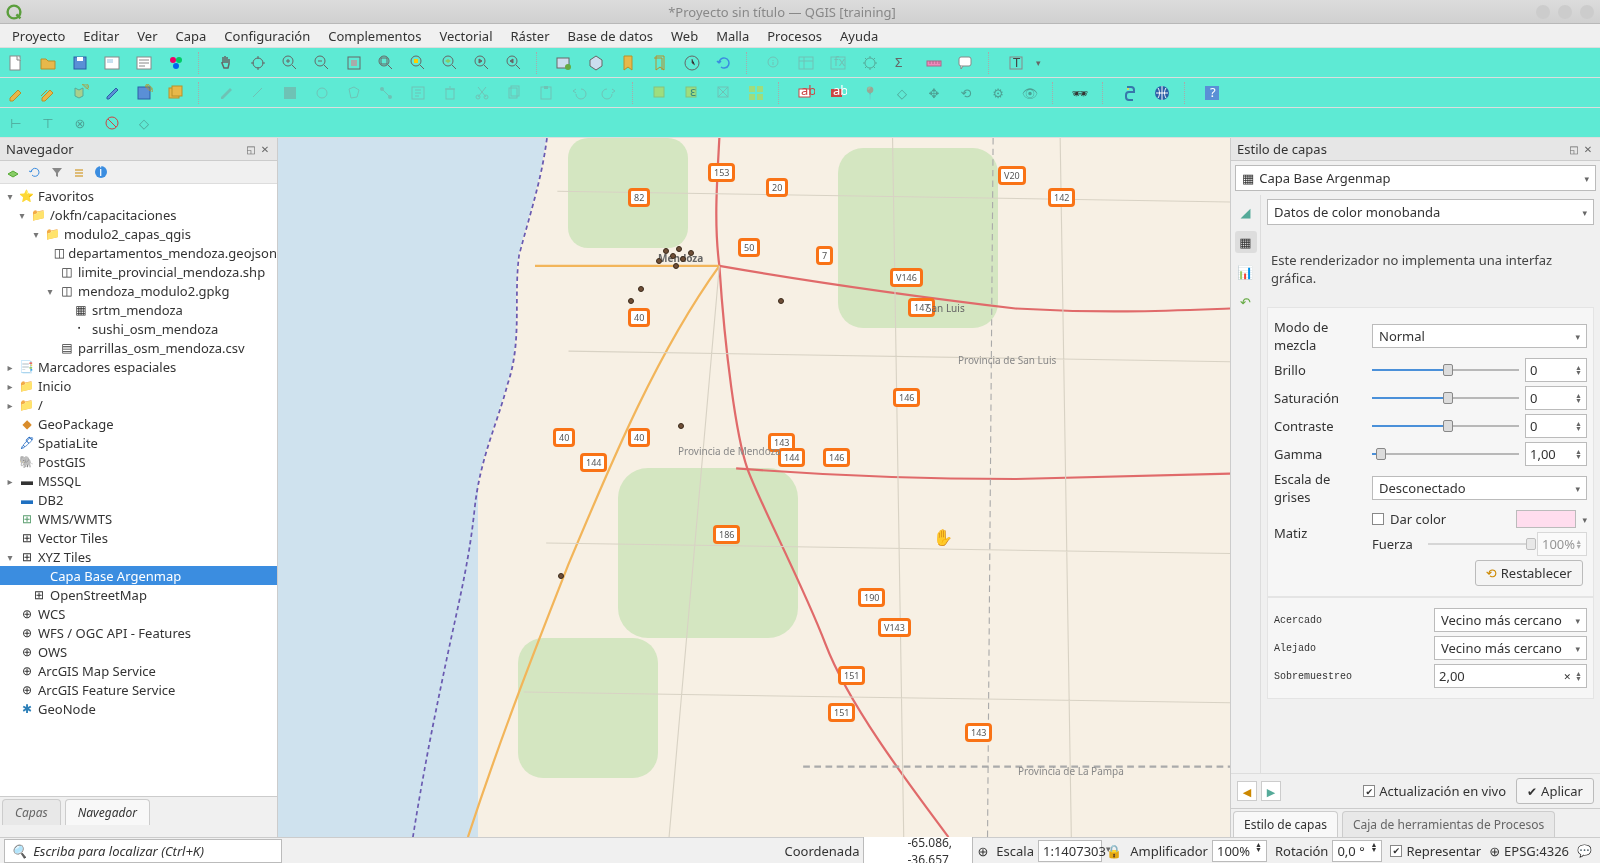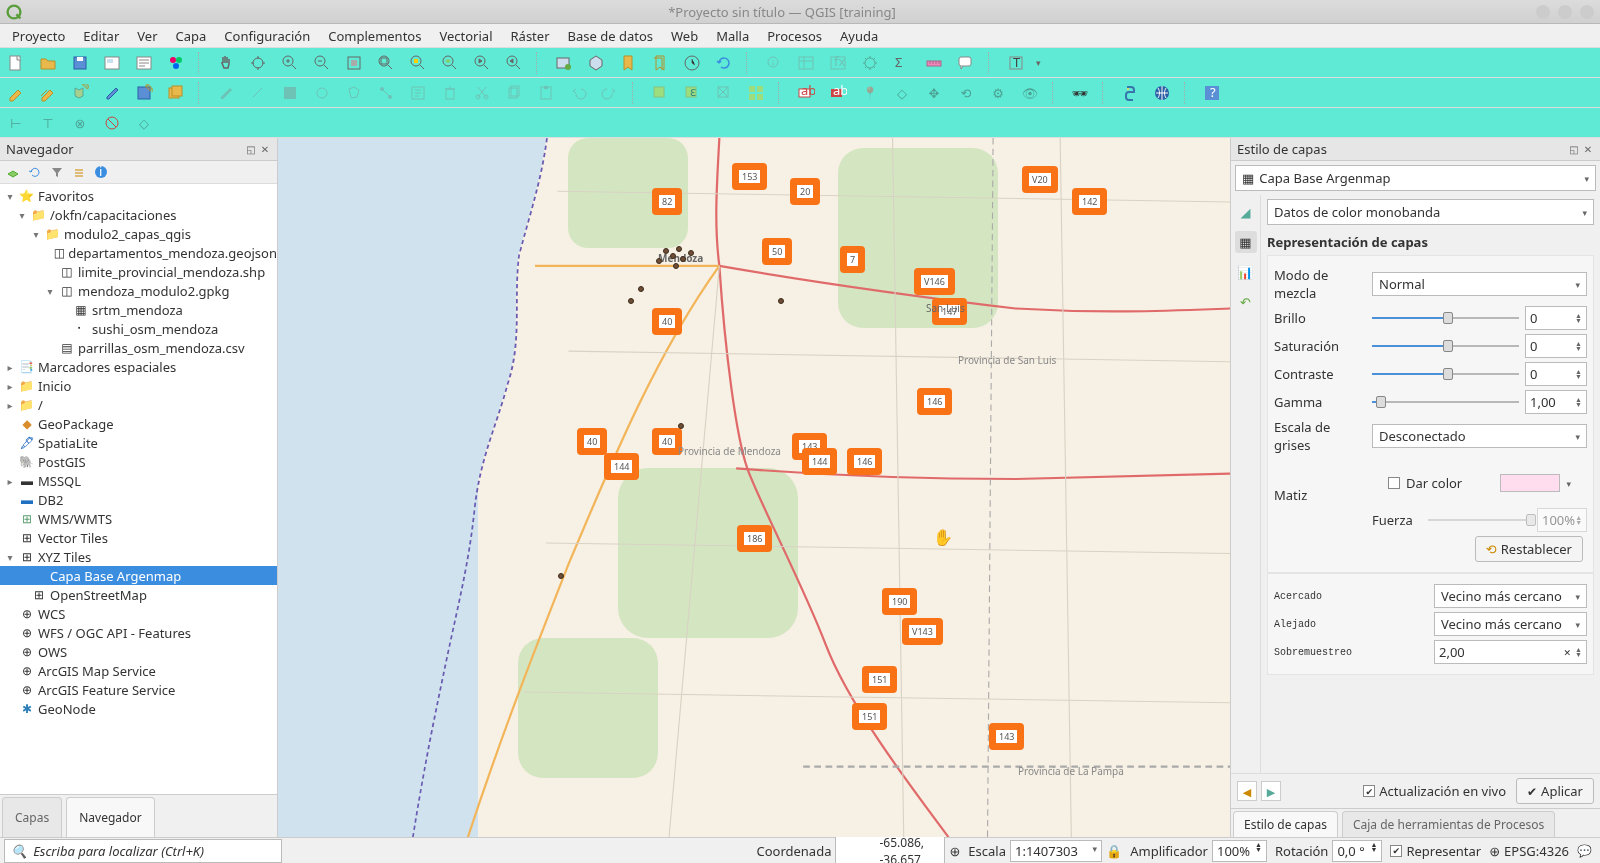--- a/index.html
+++ b/index.html
@@ -74,7 +74,7 @@
 .ocean { position:absolute; left:0; top:0; width:370px; height:100%; background:#cfe2ee;}
 .land { position:absolute; left:200px; top:0; right:0; bottom:0; background:#f7f0e4;}
 .green { position:absolute; background:#d4e6c1; }
-.shield { position:absolute; background:#fff; border:7px solid #f97316; border-radius:4px; padding:0 3px; font-size:9px; color:#555;margin-left:24px;}
+.shield { position:absolute; background:#fff; border:3px solid #f97316; border-radius:4px; padding:0 3px; font-size:9px; color:#555;}
 .city { position:absolute; font-size:10px; color:#888; text-align:center;}
 .dot { position:absolute; width:6px; height:6px; background:#6f4e37; border-radius:50%; border:1px solid #3a2a1a;}
 .cursor-hand { position:absolute; font-size:16px; color:#222;}

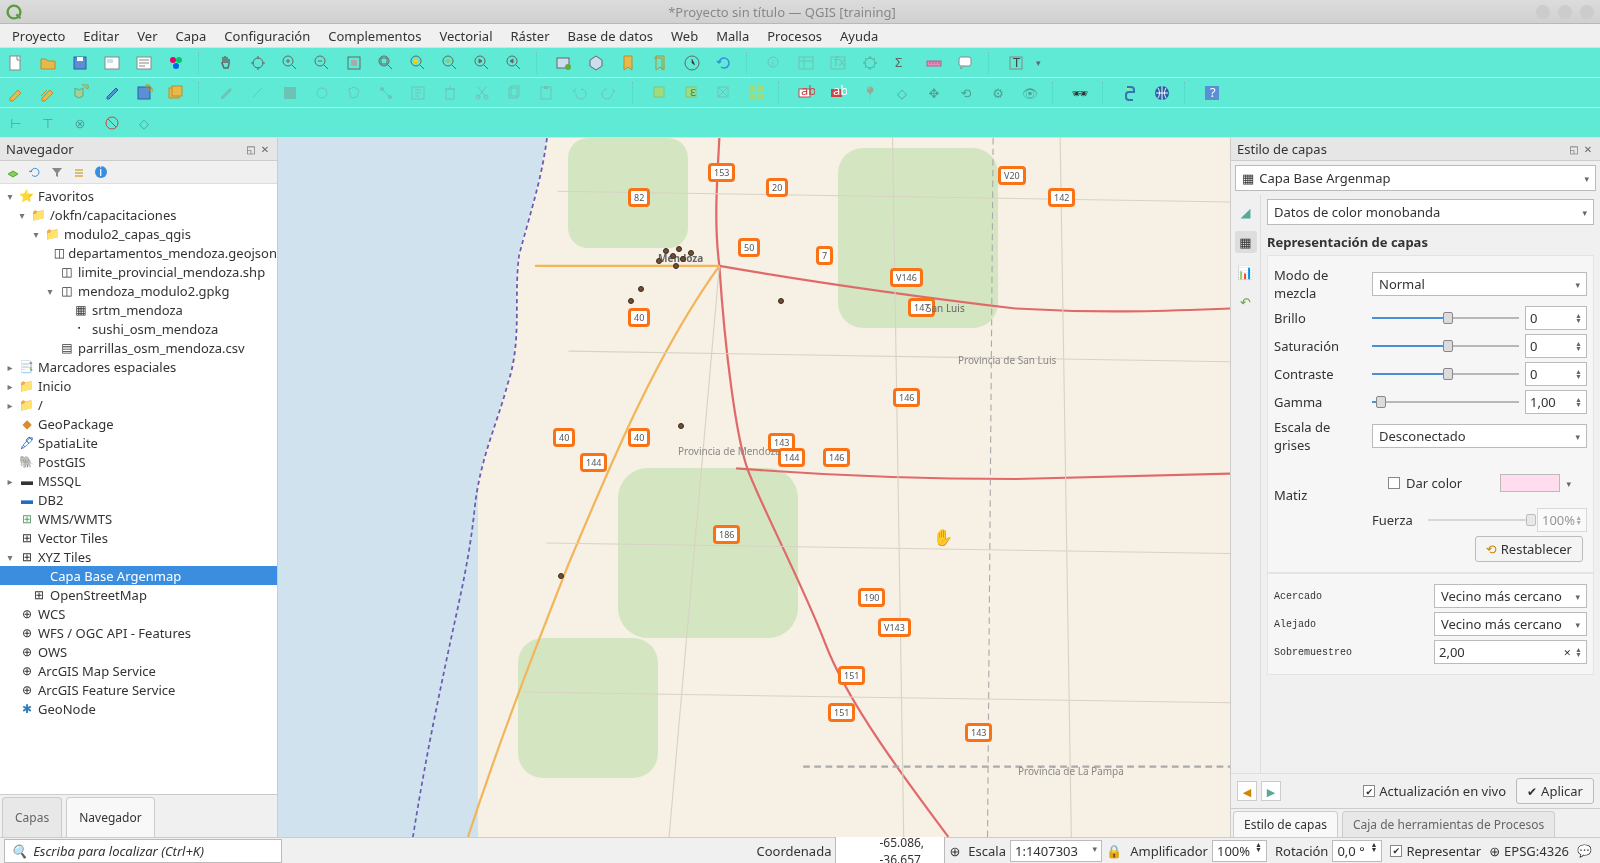--- a/index.html
+++ b/index.html
@@ -772,6 +772,7 @@
           <span>Datos de color monobanda</span>
           <span class="caret">▾</span>
         </div>
+        <div class="note">Este renderizador no implementa una interfaz gráfica.</div>
 
         <div class="section-title">Representación de capas</div>
         <div class="form-grid">

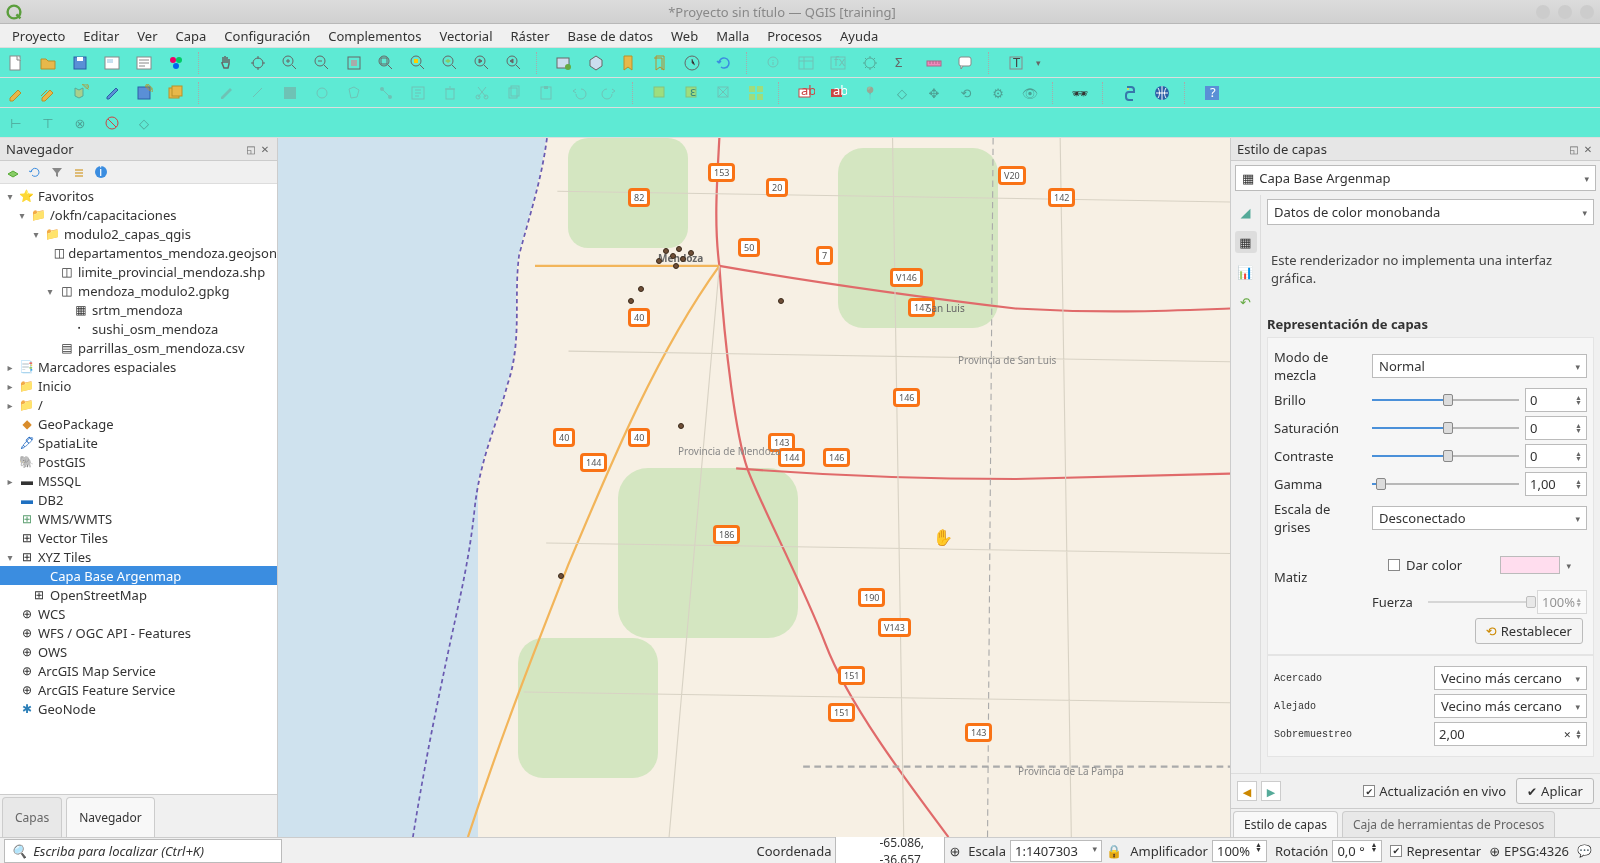--- a/index.html
+++ b/index.html
@@ -774,7 +774,6 @@
         </div>
         <div class="note">Este renderizador no implementa una interfaz gráfica.</div>
 
-        <div class="section-title">Representación de capas</div>
         <div class="form-grid">
           <div class="row">
             <span class="lbl">Modo de mezcla</span>

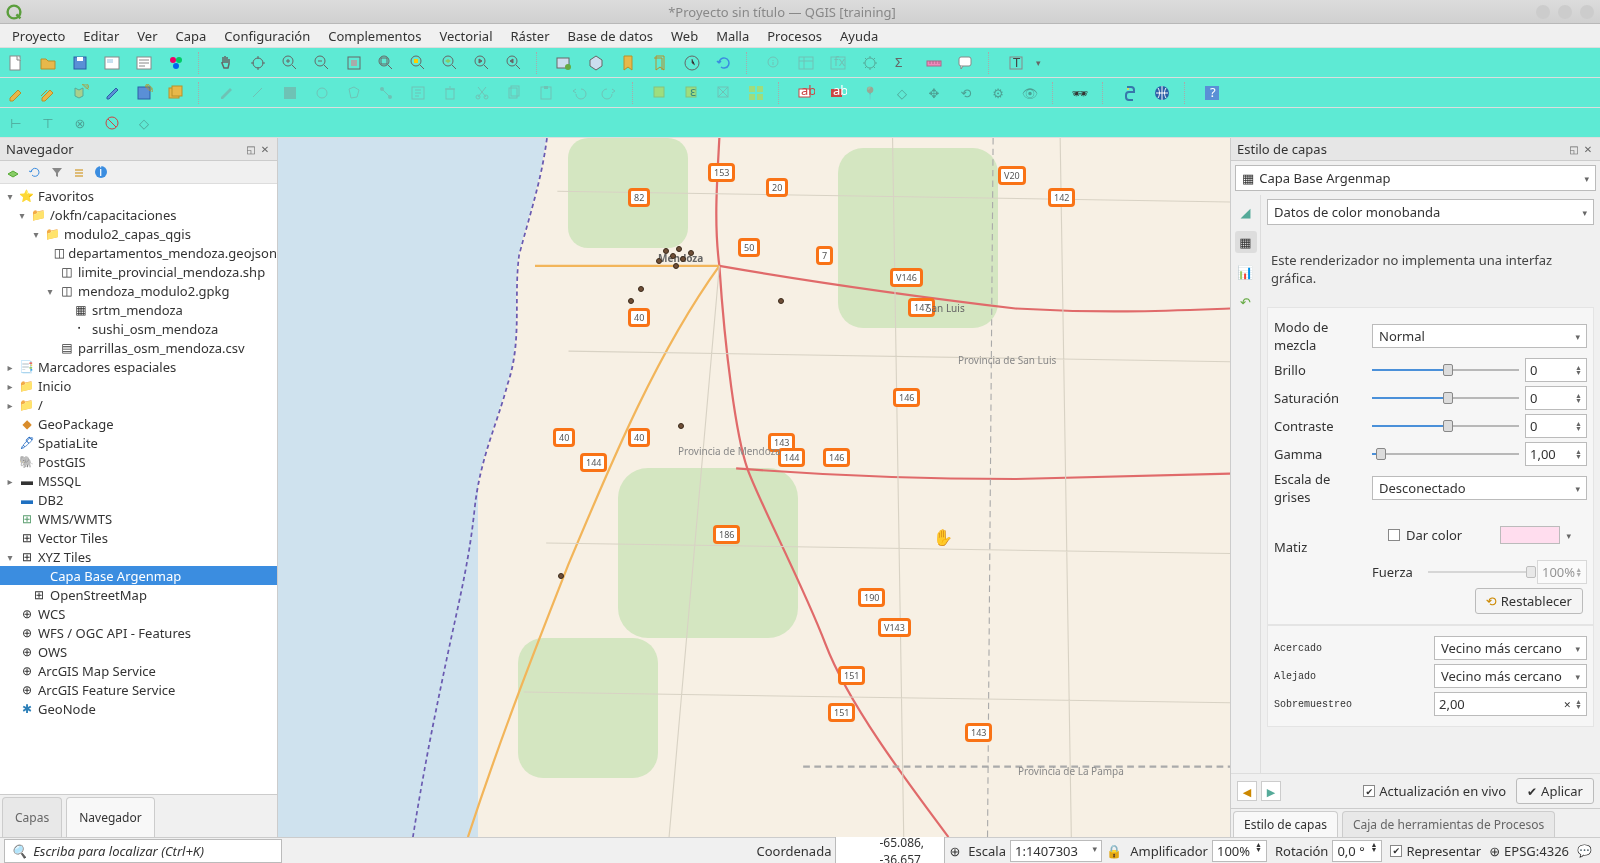--- a/index.html
+++ b/index.html
@@ -840,7 +840,7 @@
           <div class="row">
             <span class="lbl">Matiz</span>
             <div style="flex:1;">
-              <div class="row" style="margin:16px;">
+              <div class="row" style="margin:0;">
                 <span class="chk"></span>
                 <span style="flex:1;">Dar color</span>
                 <div class="colorbox"></div>

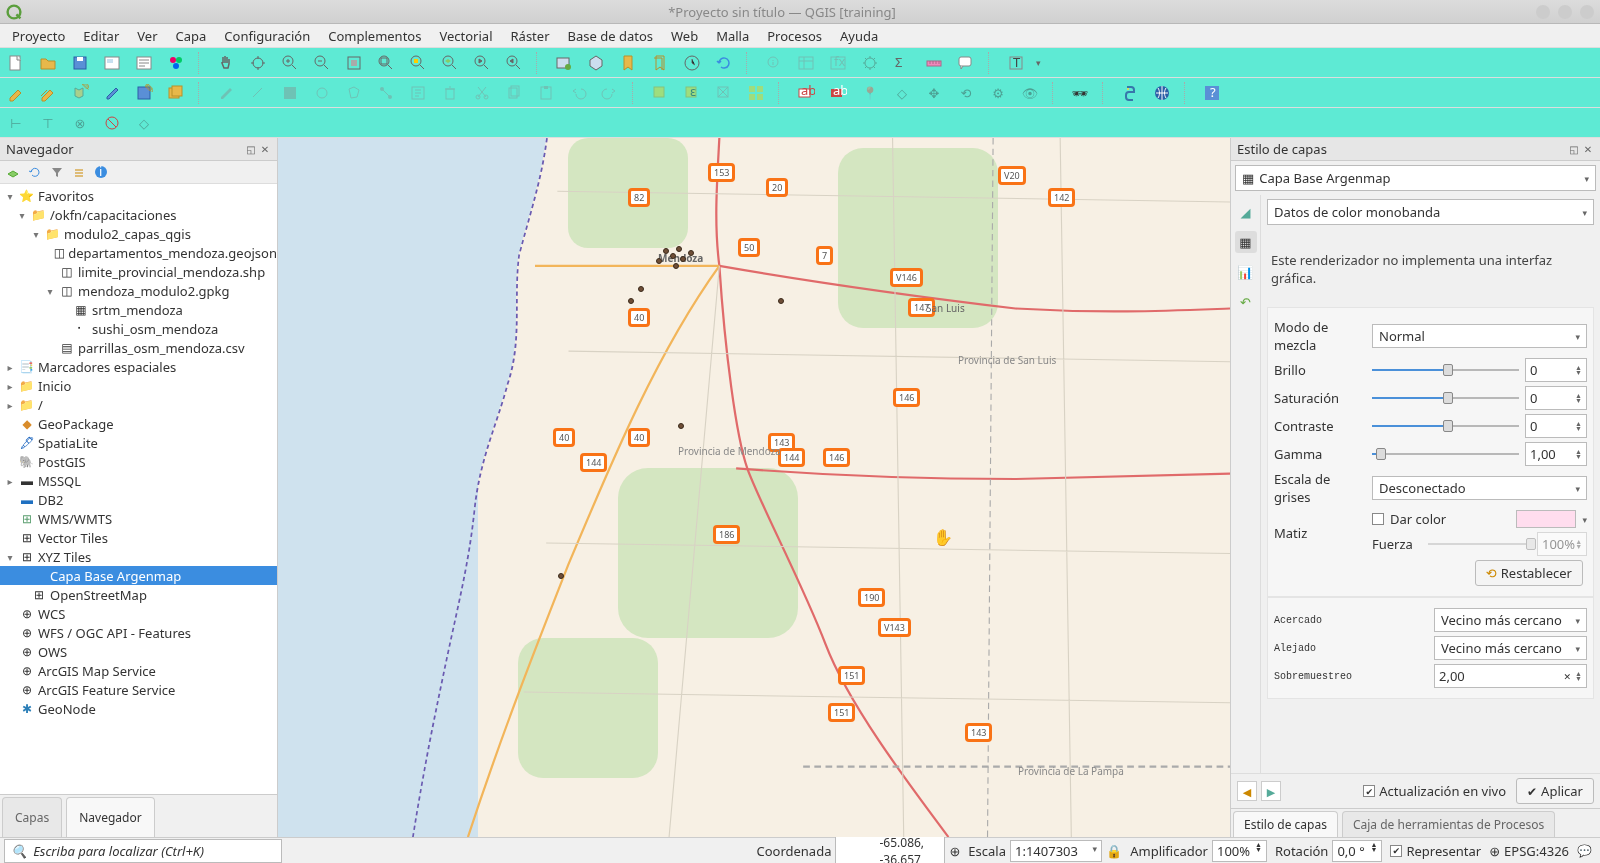--- a/index.html
+++ b/index.html
@@ -32,7 +32,7 @@
 .tlabel { font-size: 13px; }
 .indent0 { padding-left: 4px; } .indent1 { padding-left: 16px; } .indent2 { padding-left: 30px; } .indent3 { padding-left: 44px; } .indent4 { padding-left: 58px; }
 .lefttabs { display: flex; border-top: 1px solid #ccc; background: #f0f0f0; }
-.lefttab { padding: 11px 12px; border: 1px solid #ccc; border-bottom: none; margin: 2px 2px 0 2px; background: #f8f8f8; border-radius: 4px 4px 0 0; font-size:12px; }
+.lefttab { padding: 4px 12px; border: 1px solid #ccc; border-bottom: none; margin: 2px 2px 12px 2px; background: #f8f8f8; border-radius: 4px 4px 0 0; font-size:12px;font-style:italic; }
 .lefttab.inactive { background: #e8e8e8; color:#666; }
 .mapcanvas { flex: 1; position: relative; background: #f7f2e8; overflow: hidden; }
 .rightpanel { width: 370px; display: flex; flex-direction: column; border-left: 1px solid #ccc; background: #f0f0f0; }

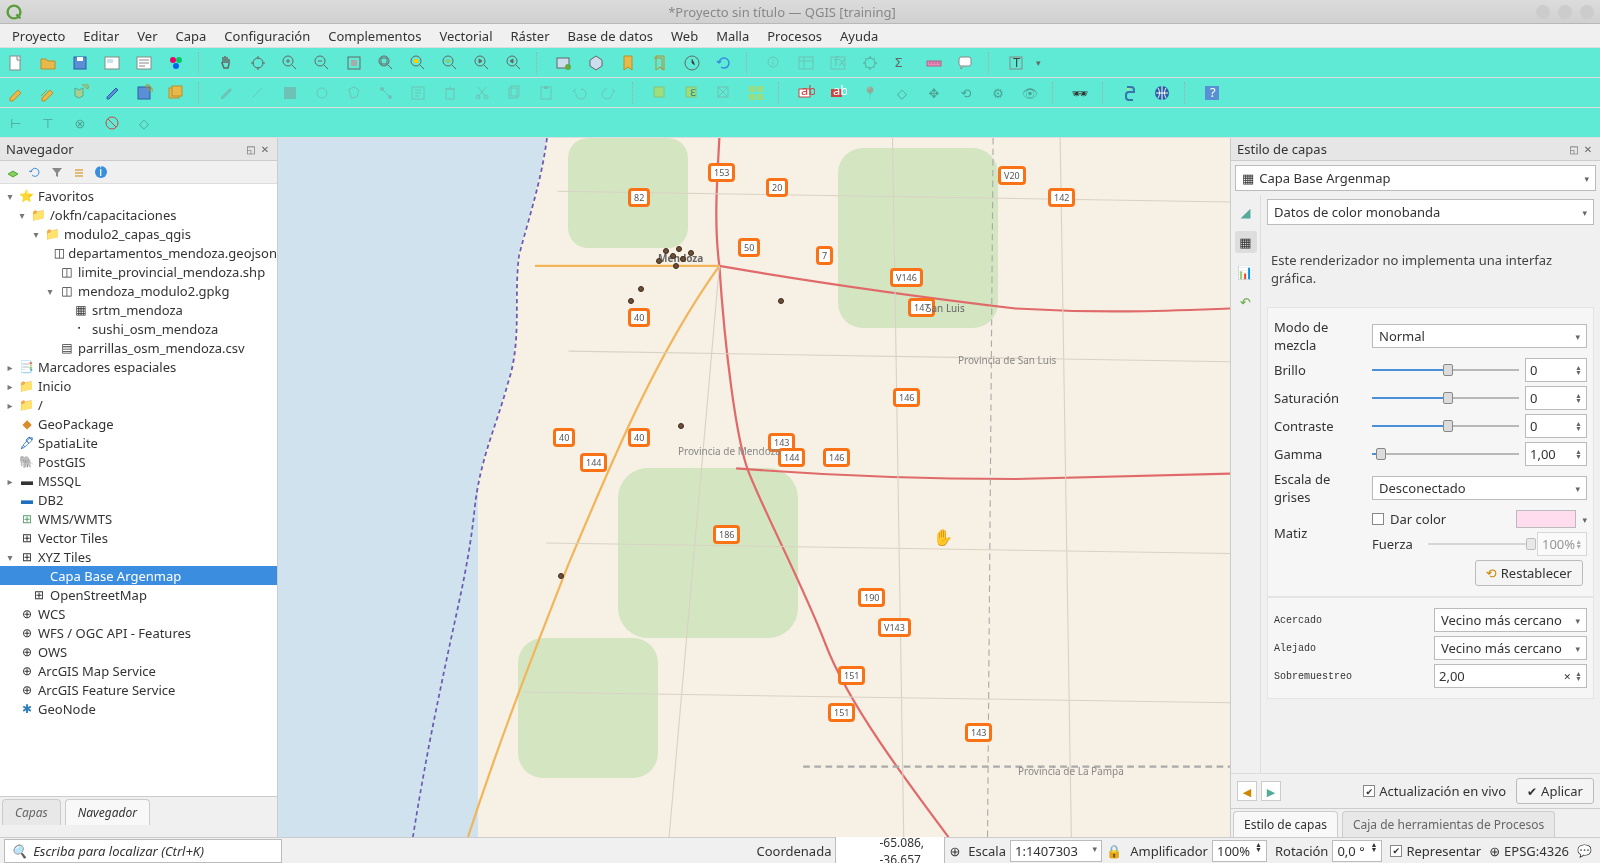--- a/index.html
+++ b/index.html
@@ -928,7 +928,7 @@
     </div>
     <div class="status-item">
       <span>Escala</span>
-      <span class="status-input" style="width:92px; display:inline-flex; justify-content:space-between;">
+      <span class="status-input" style="width:64px; display:inline-flex; justify-content:space-between;">
           <span>1:1407303</span>
           <span class="caret">▾</span>
         </span>

